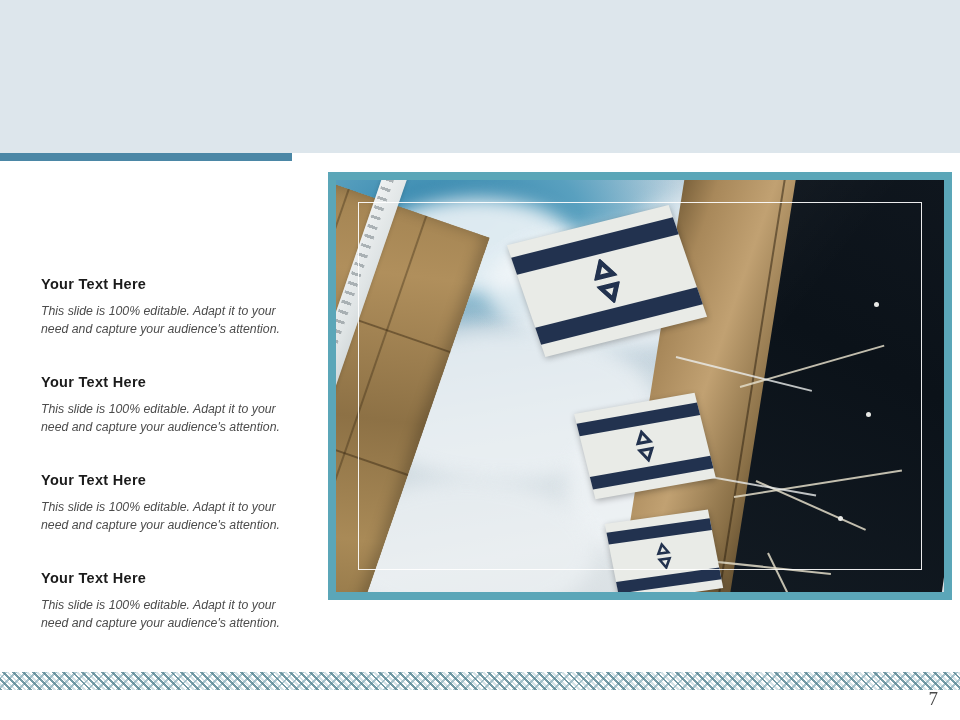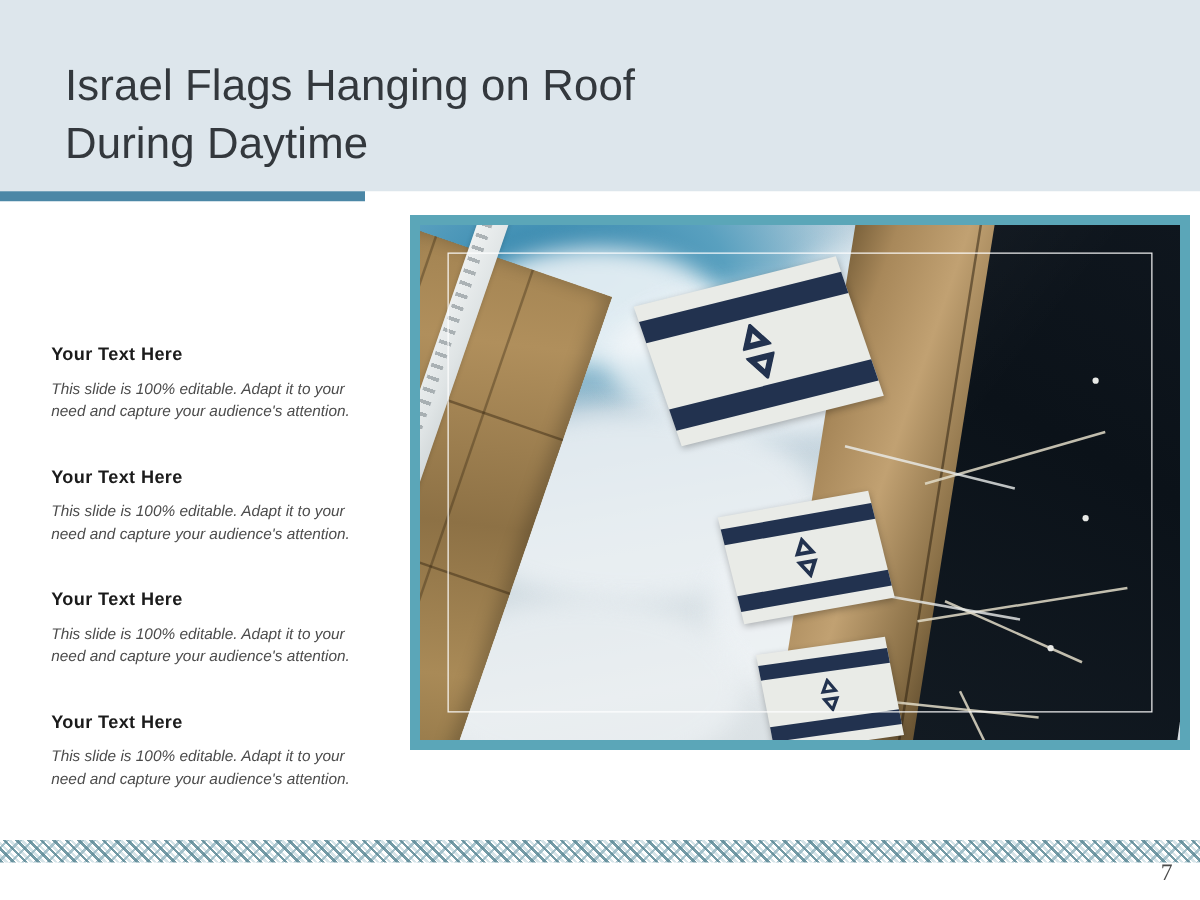--- a/index.html
+++ b/index.html
@@ -349,8 +349,6 @@
 
   <div class="header-band"></div>
   <div class="header-accent-bar"></div>
-  <div class="title">Israel Flags Hanging on Roof
-During Daytime</div>
 
   <div class="text-column">
 

